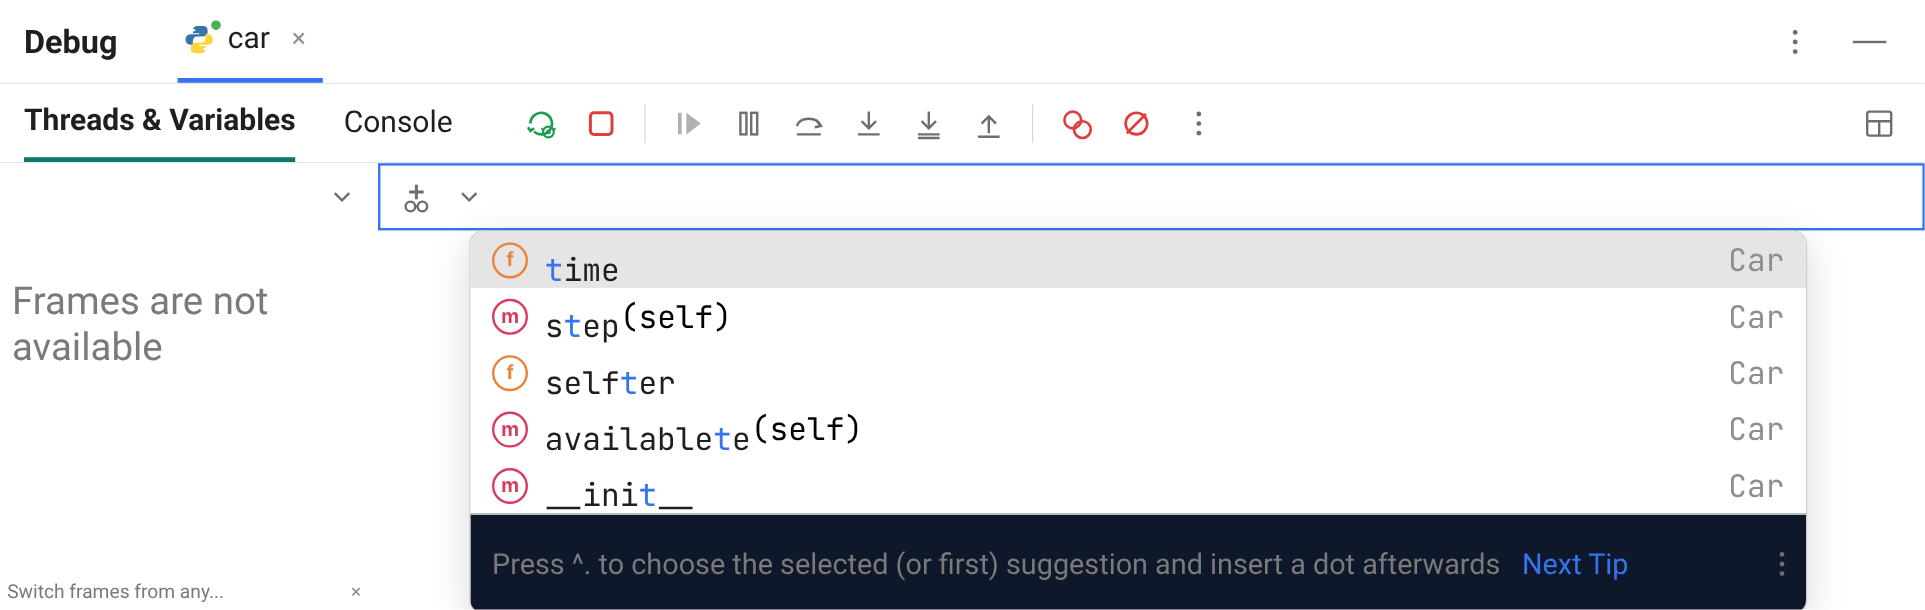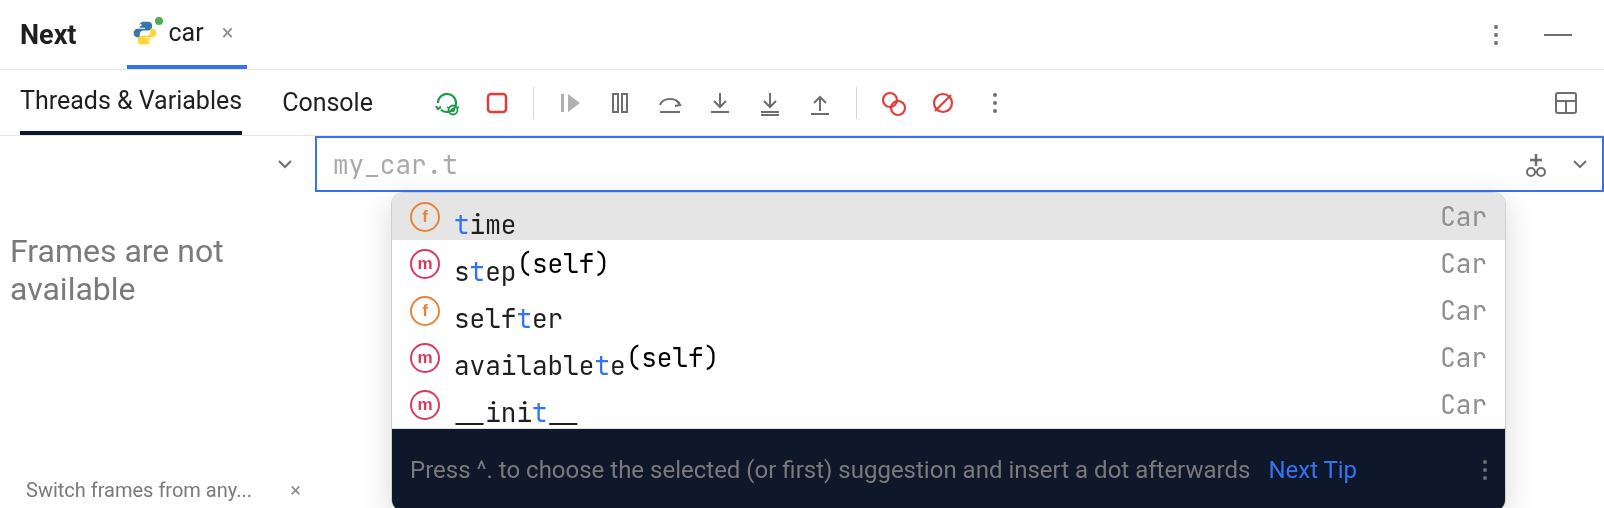--- a/index.html
+++ b/index.html
@@ -294,7 +294,7 @@
 <body>
 
 <div class="tabs-row">
-  <div class="tab-debug">Next</div>
+  <div class="tab-debug">Debug</div>
   <div class="tab-car">
     <div class="python-icon">
       <svg viewBox="0 0 32 32">

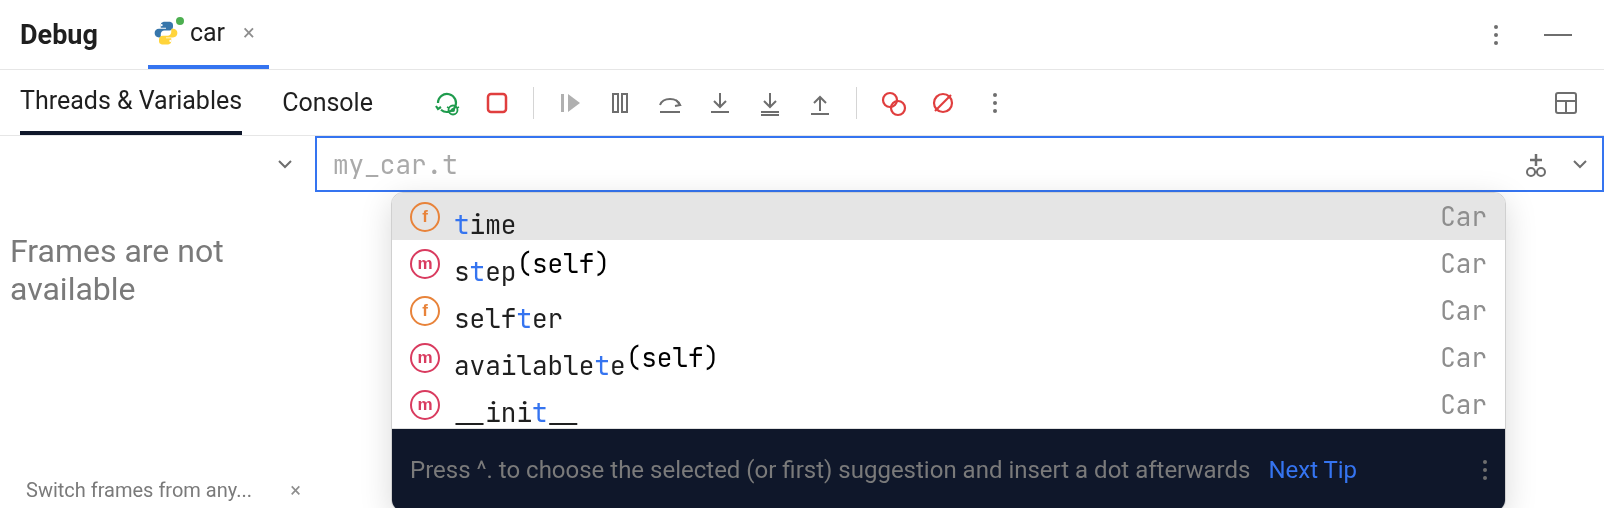--- a/index.html
+++ b/index.html
@@ -119,7 +119,8 @@
       cursor: pointer;
     }
     .subtab.active {
-      border-bottom: 4px solid #0f172a;
+      border-bottom: 4px solid #0f766e;
+      font-weight: bold;
     }
     .toolbar {
       display: flex;

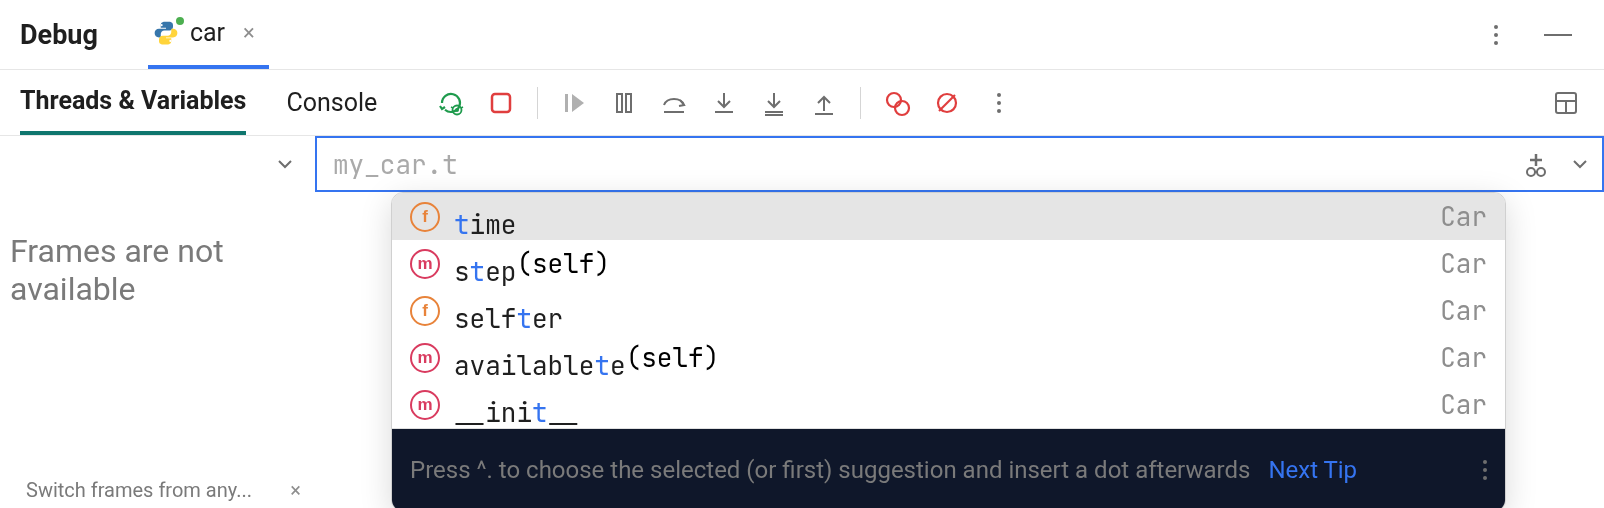--- a/index.html
+++ b/index.html
@@ -411,7 +411,6 @@
 
   <div class="right-panel">
     <div class="watch-input-wrap">
-      <input class="watch-input" type="text" value="my_car.t" style="">
       <div class="watch-input-icons">
         <svg width="28" height="28" viewBox="0 0 28 28">
           <line x1="14" y1="4" x2="14" y2="16" stroke="#6e6e6e" stroke-width="2.5"></line>

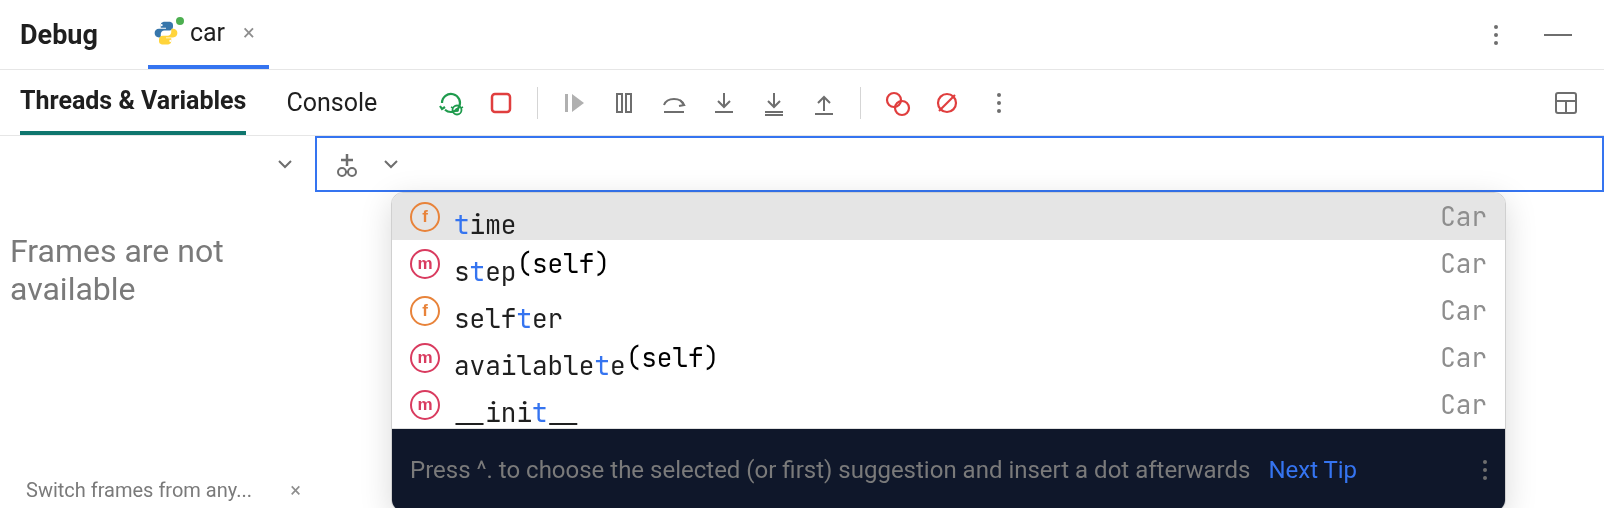--- a/index.html
+++ b/index.html
@@ -172,12 +172,12 @@
     .switch-frames {
       position: absolute;
       bottom: 6px;
-      left: 26px;
+      left: 6px;
       right: 14px;
       display: flex;
       align-items: flex-end;
       color: #7a7a7a;
-      font-size: 20px;
+      font-size: 16px;
     }
     .switch-frames .close-x {
       margin-left: auto;

